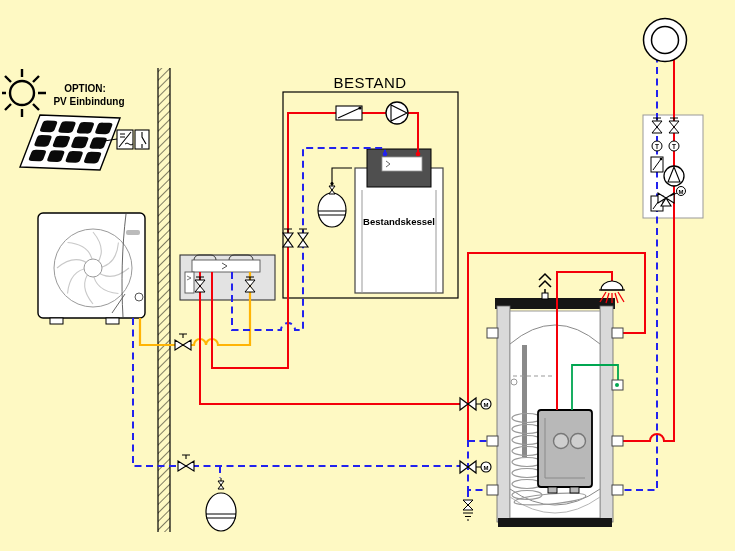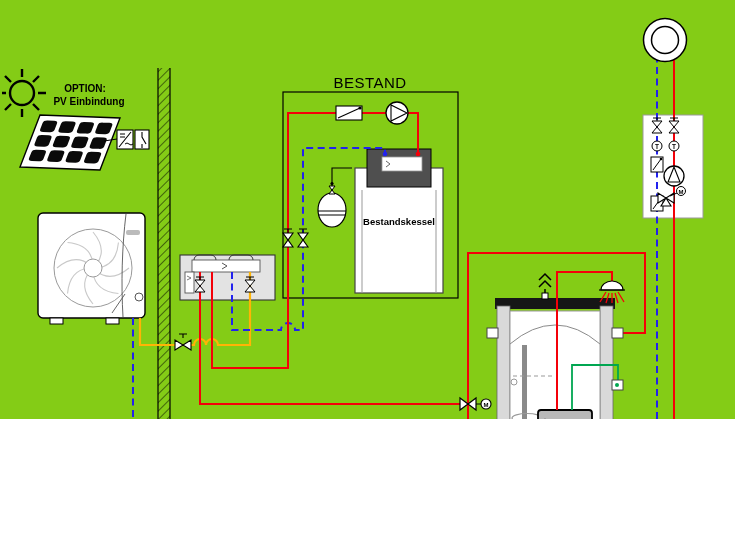--- a/index.html
+++ b/index.html
@@ -3,7 +3,7 @@
 <meta charset="utf-8">
 <style>
   html,body{margin:0;padding:0;background:#fff;}
-  .stage{position:relative;width:735px;height:419px;background:#84cc16;overflow:hidden;
+  .stage{position:relative;width:735px;height:551px;background:#fef9c3;overflow:hidden;
          font-family:"Liberation Sans", sans-serif;}
   svg{position:absolute;left:0;top:0;}
   text{font-family:"Liberation Sans", sans-serif;fill:#000;}

